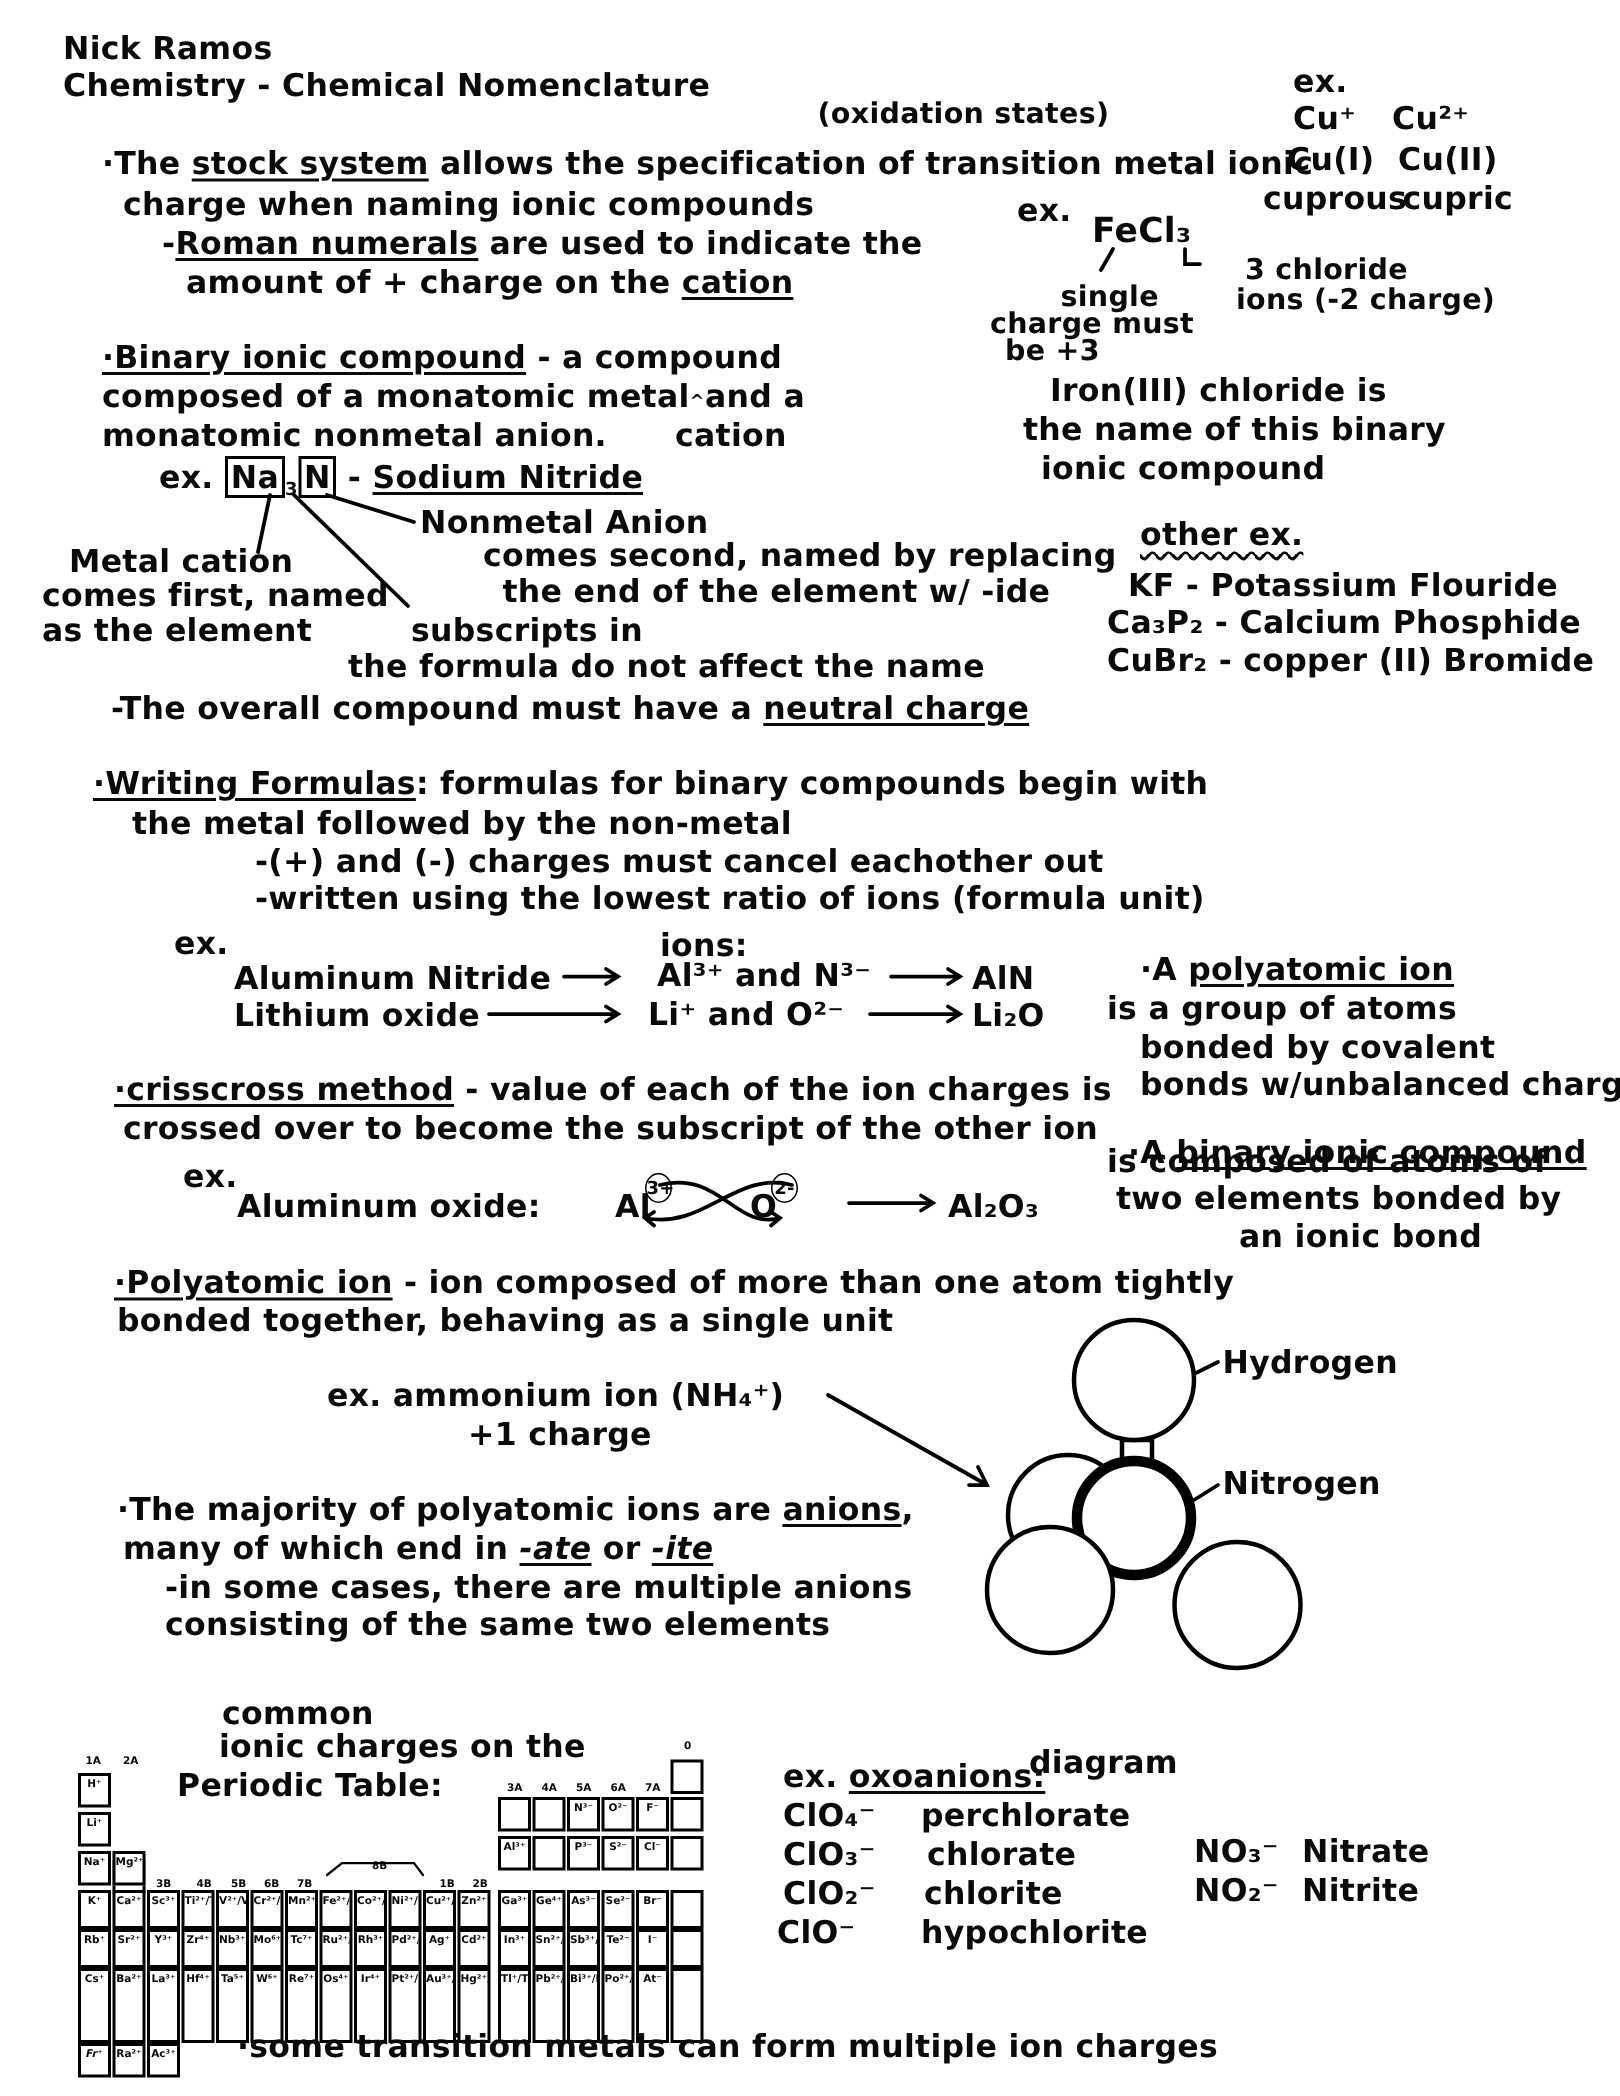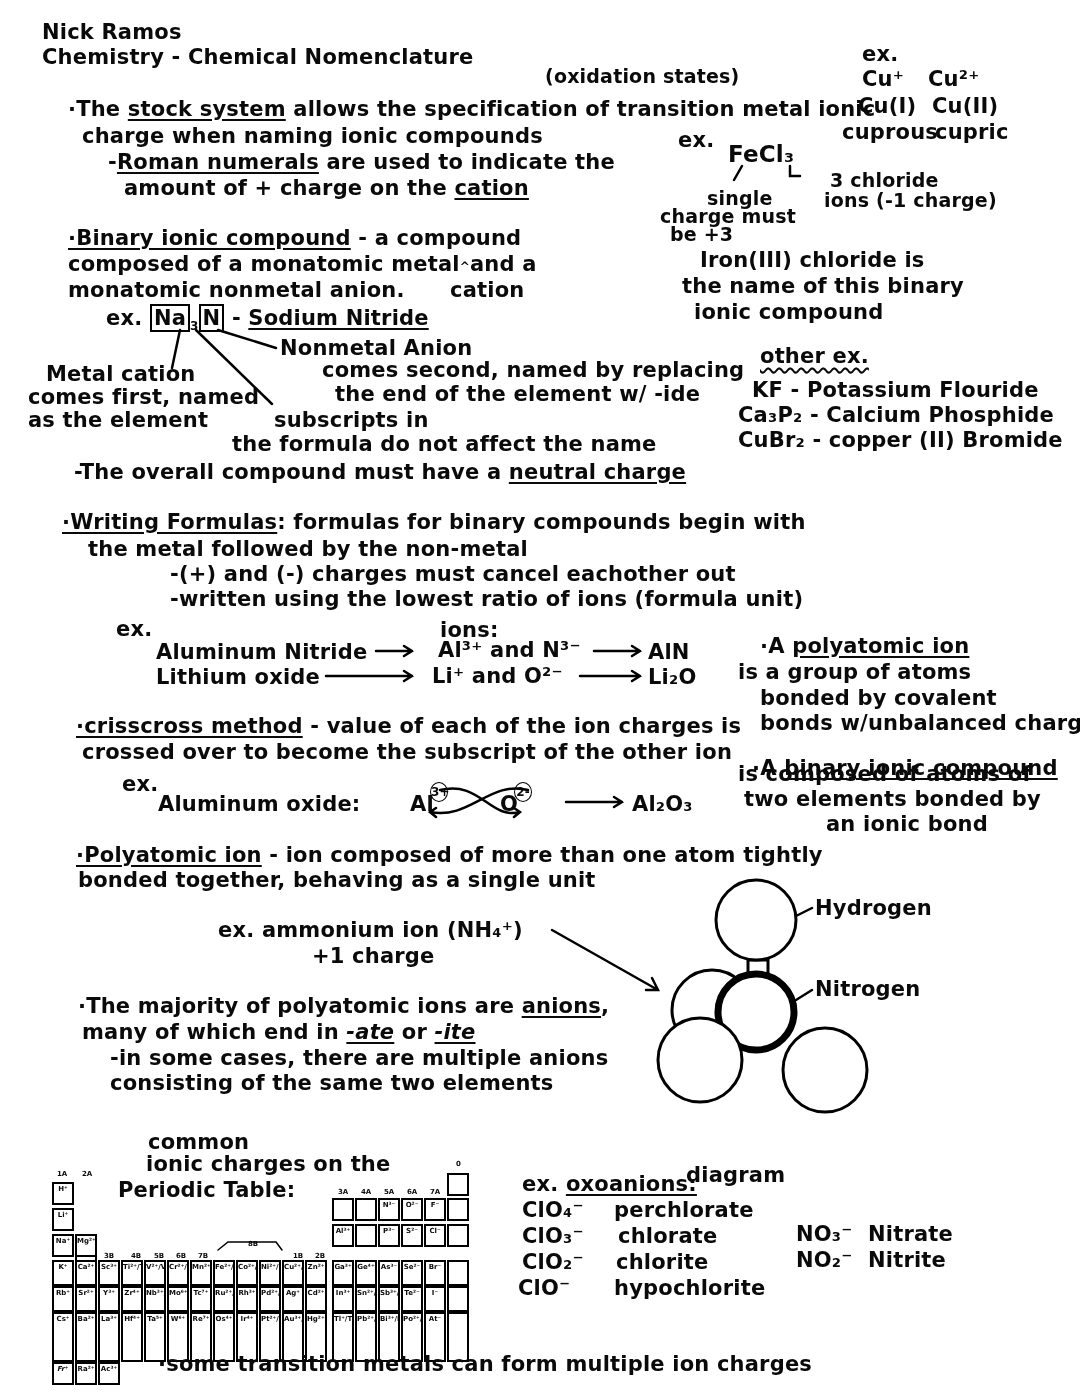--- a/index.html
+++ b/index.html
@@ -42,7 +42,7 @@
 <div class="t sm" style="left:660px;top:204px;">charge must</div>
 <div class="t sm" style="left:670px;top:222px;">be +3</div>
 <div class="t sm" style="left:830px;top:168px;">3 chloride</div>
-<div class="t sm" style="left:824px;top:188px;">ions (-1 charge)</div>
+<div class="t sm" style="left:824px;top:188px;">ions (-2 charge)</div>
 <div class="t" style="left:700px;top:248px;">Iron(III) chloride is</div>
 <div class="t" style="left:682px;top:274px;">the name of this binary</div>
 <div class="t" style="left:694px;top:300px;">ionic compound</div>

